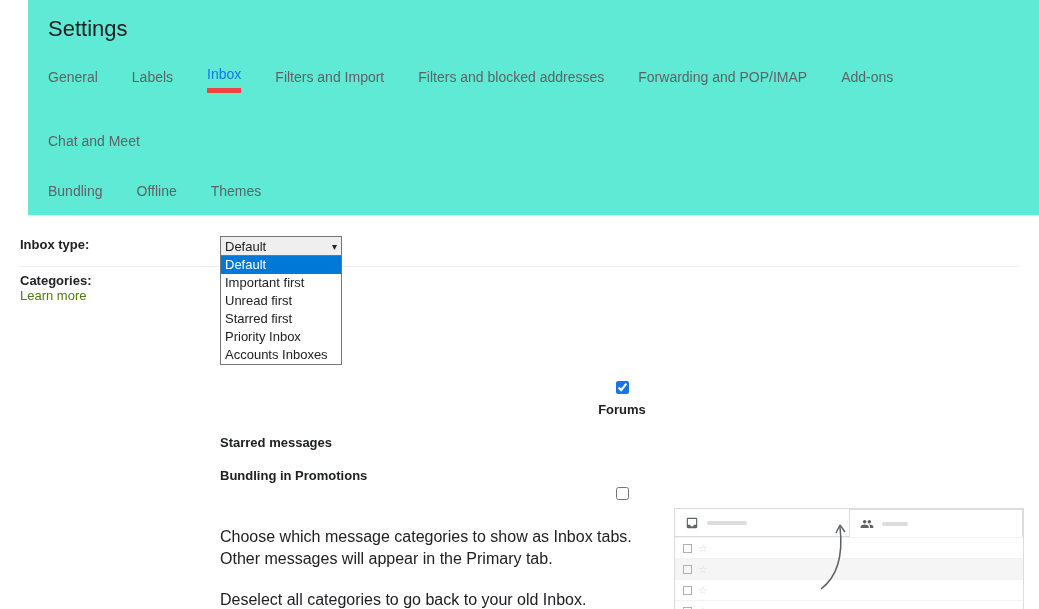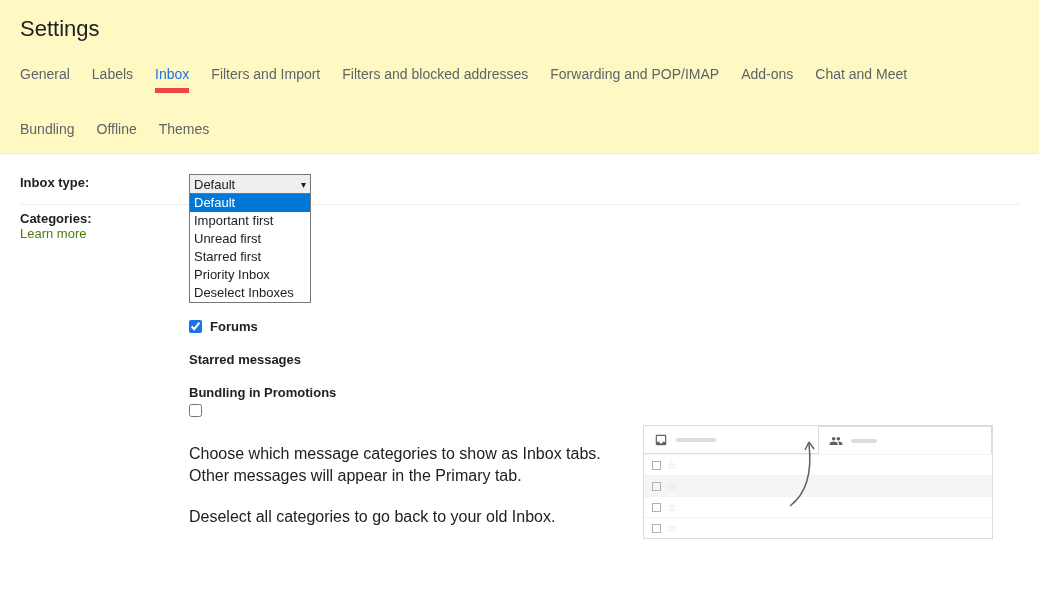--- a/index.html
+++ b/index.html
@@ -5,7 +5,7 @@
     * { box-sizing: border-box; margin: 0; padding: 0; }
     body { font-family: Arial, Helvetica, sans-serif; font-size: 14px; color: #202124; background: #fff; width: 1039px; }
 
-    .header { background: #fef9c3; padding: 16px 20px 0 20px; border-bottom: 1px solid #e8eaed; }
+    .header { background: #5eead4; padding: 16px 20px 0 20px; border-bottom: 1px solid #e8eaed; margin-left: 28px; }
     .title { font-size: 22px; font-weight: 400; margin-bottom: 18px; color: #202124; font-family: 'Google Sans', Arial, sans-serif; }
 
     .tabs-row { display: flex; gap: 22px; flex-wrap: wrap; padding-bottom: 8px; }

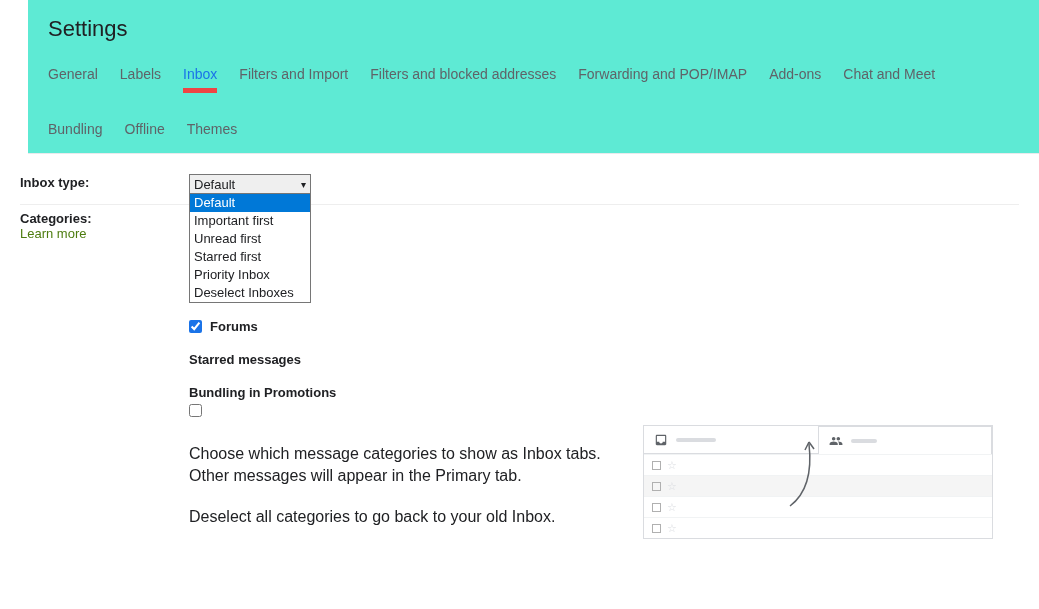--- a/index.html
+++ b/index.html
@@ -8,7 +8,7 @@
     .header { background: #5eead4; padding: 16px 20px 0 20px; border-bottom: 1px solid #e8eaed; margin-left: 28px; }
     .title { font-size: 22px; font-weight: 400; margin-bottom: 18px; color: #202124; font-family: 'Google Sans', Arial, sans-serif; }
 
-    .tabs-row { display: flex; gap: 22px; flex-wrap: wrap; padding-bottom: 8px; }
+    .tabs-row { display: flex; gap: 34px; flex-wrap: wrap; padding-bottom: 8px; align-items: center; }
     .tabs-row.second { padding-top: 14px; padding-bottom: 10px; }
     .tab { color: #5f6368; font-size: 14px; cursor: pointer; padding: 6px 0; }
     .tab.active { color: #1a73e8; border-bottom: 5px solid #ef4444; font-weight: 500; }

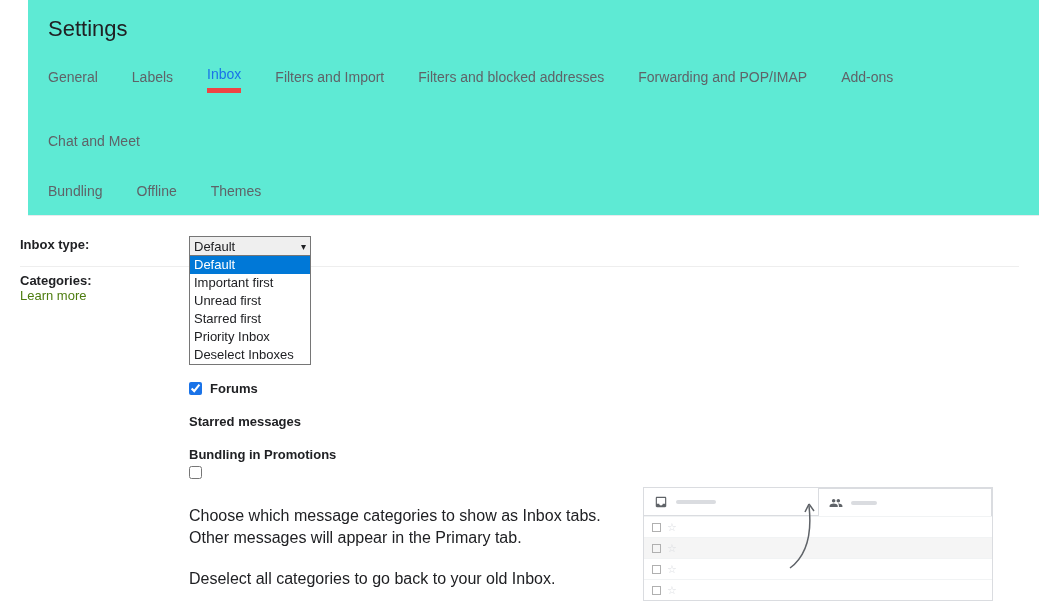--- a/index.html
+++ b/index.html
@@ -16,7 +16,7 @@
     .content { padding: 14px 20px; }
     .row { display: flex; align-items: flex-start; border-bottom: 1px solid #eeeeee; padding: 6px 0 10px 0; }
     .row.no-border { border-bottom: none; justify-content: space-between; }
-    .label-col { width: 169px; flex-shrink: 0; }
+    .label-col { width: 200px; flex-shrink: 0; }
     .label-col .lbl { font-weight: 700; font-size: 13px; }
     .label-col .link { color: #4d7c0f; font-size: 13px; cursor: pointer; }
     .value-col { position: relative; flex: 1; }

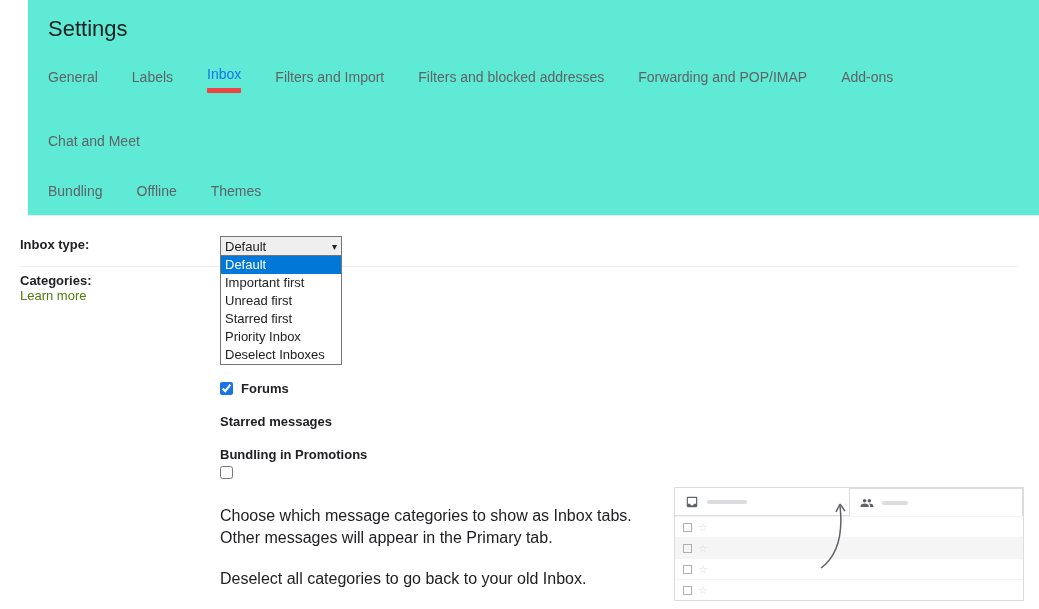--- a/index.html
+++ b/index.html
@@ -99,7 +99,7 @@
           <div>Unread first</div>
           <div>Starred first</div>
           <div>Priority Inbox</div>
-          <div>Deselect Inboxes</div>
+          <div>Accounts Inboxes</div>
         </div>
       </div>
     </div>

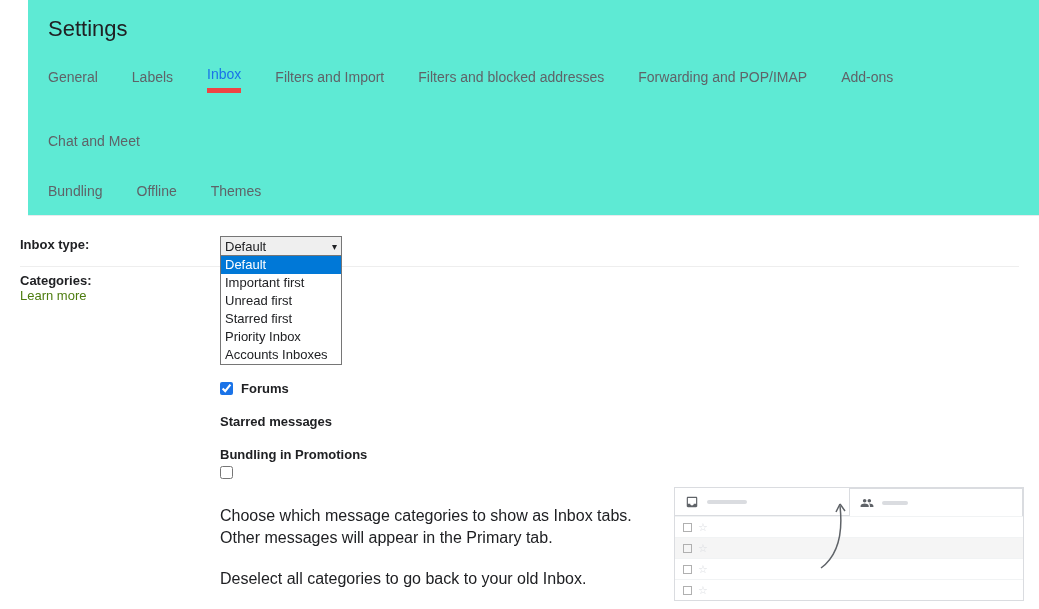--- a/index.html
+++ b/index.html
@@ -29,7 +29,7 @@
     .select-dropdown div.selected { background: #0078d7; color: #fff; }
 
     .cat-section { padding-top: 108px; }
-    .checkbox-row { display: flex; align-items: center; gap: 8px; margin-bottom: 2px; }
+    .checkbox-row { display: flex; align-items: center; gap: 8px; margin-bottom: 2px; flex-direction: column; }
     .checkbox-row input[type=checkbox] { width: 13px; height: 13px; }
     .checkbox-row.checked input { accent-color: #1a73e8; }
     .checkbox-row label { font-weight: 700; font-size: 13px; }

